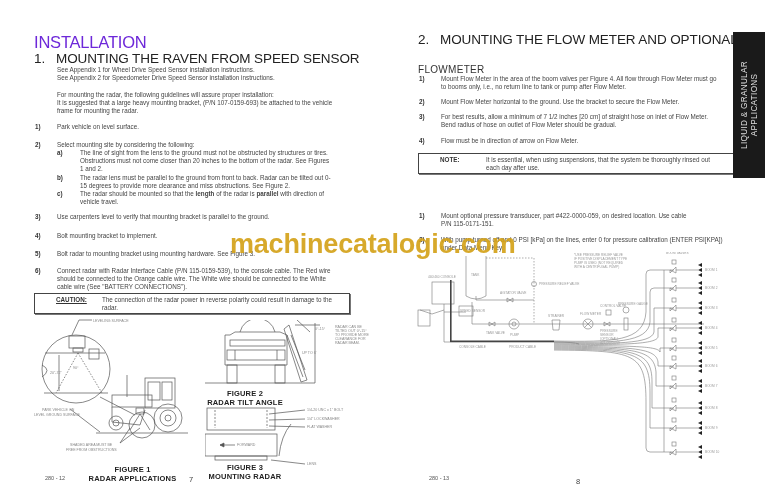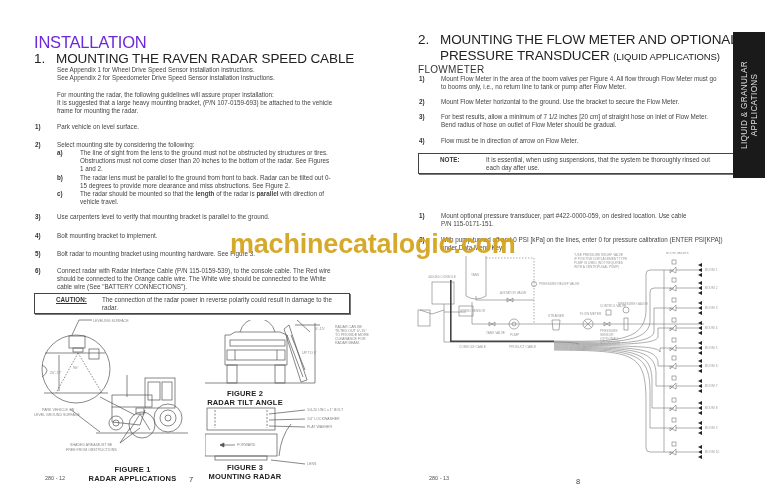--- a/index.html
+++ b/index.html
@@ -38,7 +38,7 @@
 
   <div class="abs h-sec" style="left:34px;top:51px;width:340px;height:16px;">
     <span class="num">1.</span>
-    <span class="txt">MOUNTING THE RAVEN RADAR SPEED CABLE</span>
+    <span class="txt">MOUNTING THE RAVEN FROM SPEED SENSOR</span>
   </div>
 
   <div class="abs body-txt" style="left:57px;top:66px;">

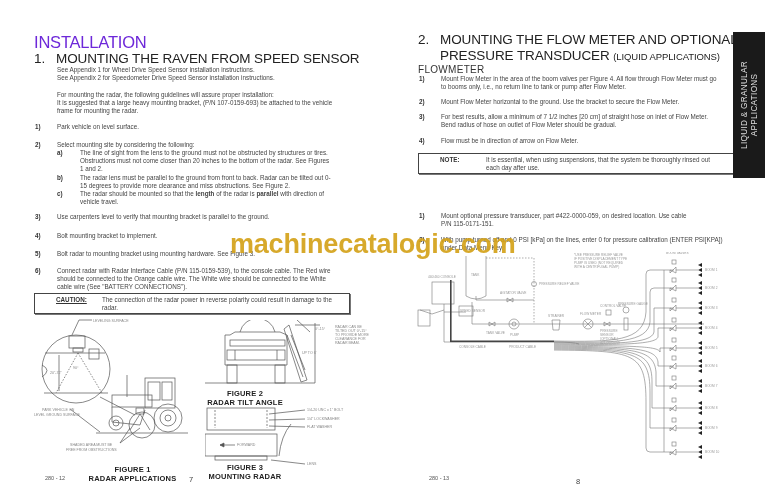--- a/index.html
+++ b/index.html
@@ -238,7 +238,6 @@
     <span class="num">2.</span>
     <div class="txt">
       <div>MOUNTING THE FLOW METER AND OPTIONAL</div>
-      <div><span>PRESSURE  TRANSDUCER</span> <span style="font-size:9.5px;">(LIQUID APPLICATIONS)</span></div>
     </div>
   </div>
 

